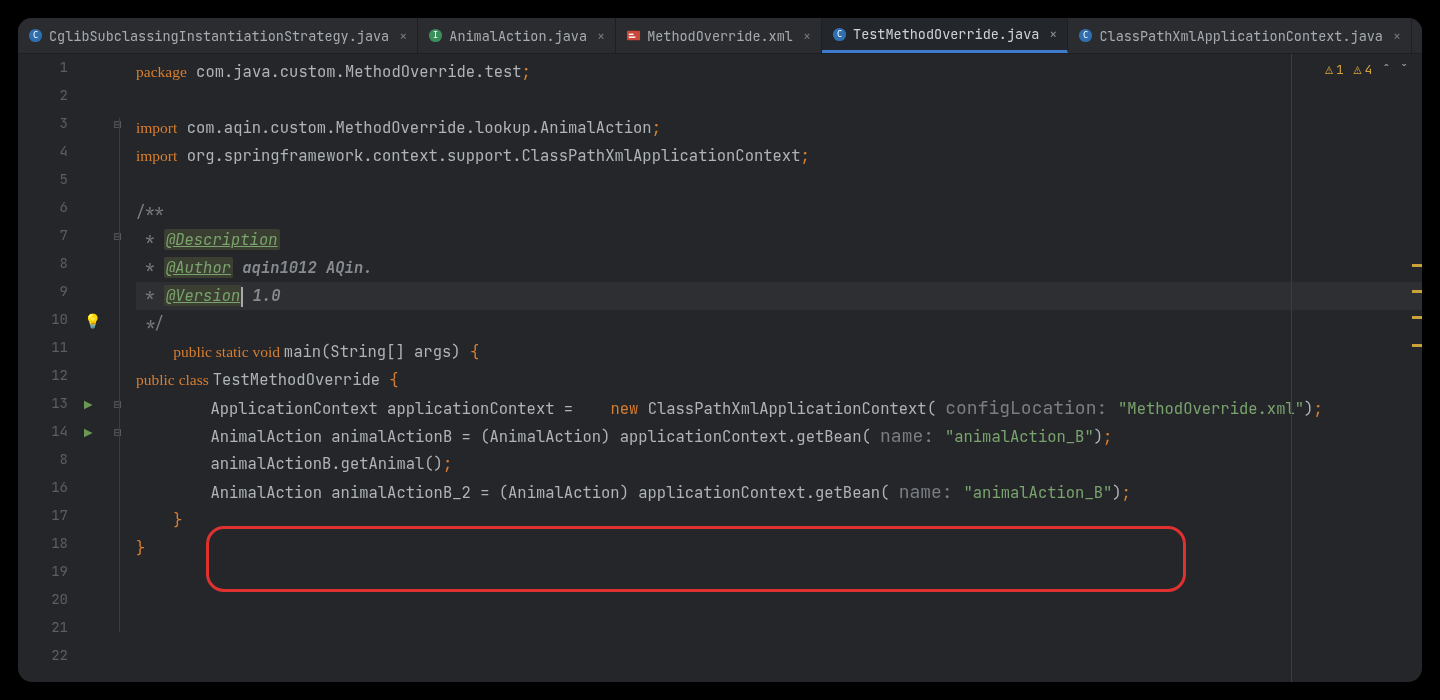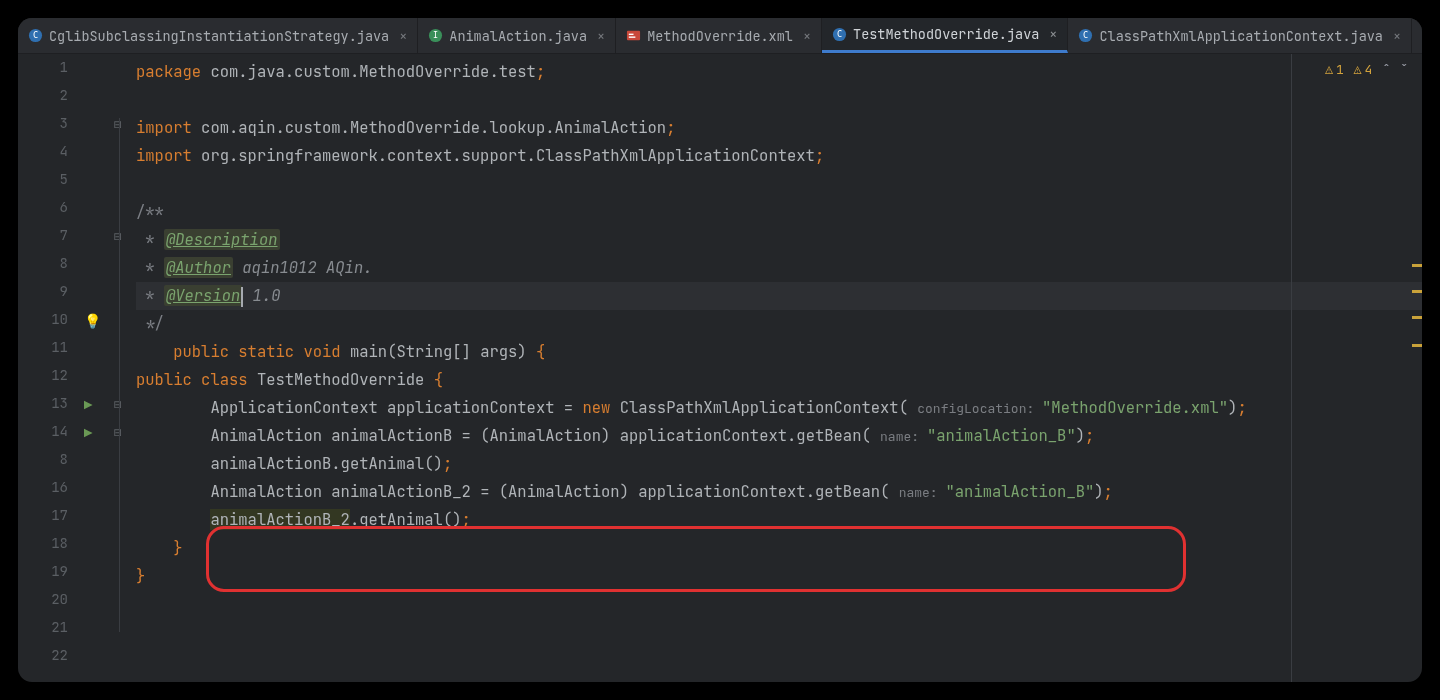--- a/index.html
+++ b/index.html
@@ -51,7 +51,7 @@
   }
   .line { height:28px; white-space:pre; }
   .line.cursor { background:#2d2f33; }
-  .kw   { color:#d87e30; }
+  .kw   { color:#d87e30;font-family:Liberation Serif, serif; }
   .ident{ color:#b0b4b8; }
   .punc { color:#d87e30; }
   .semi { color:#d87e30; }

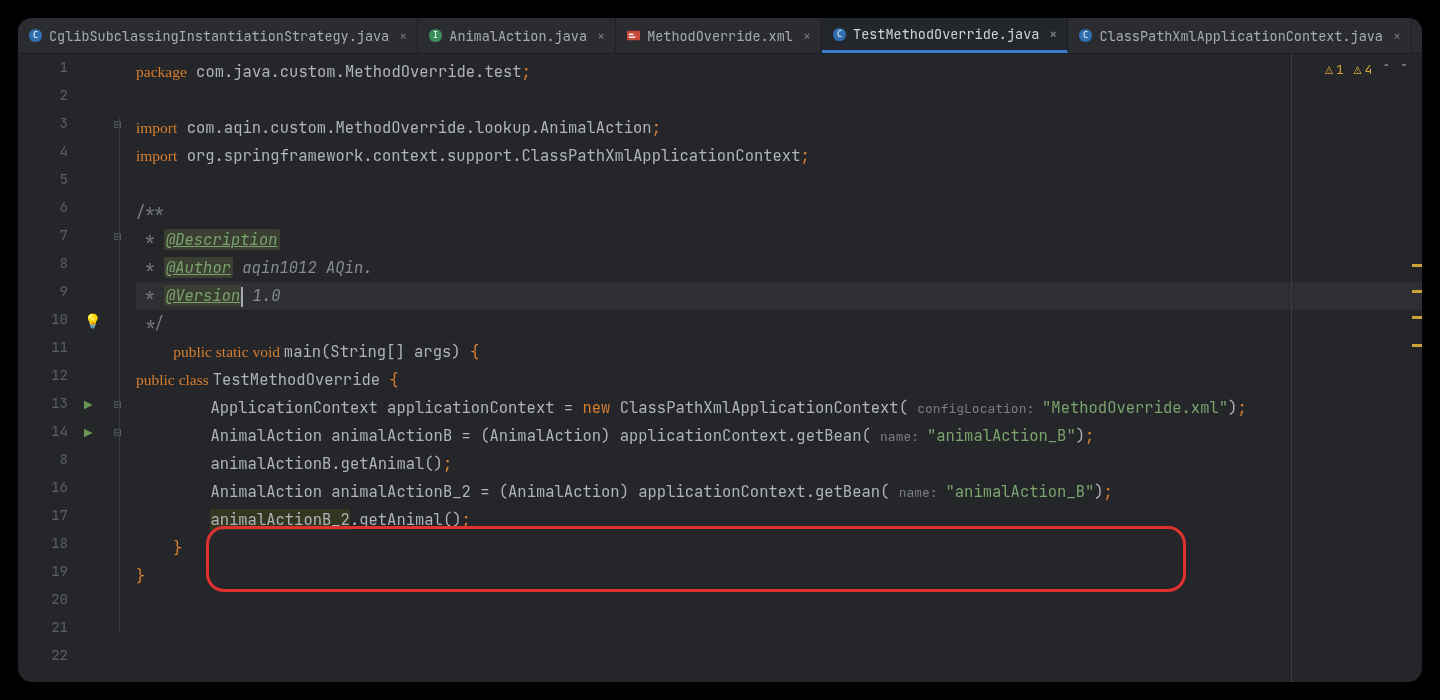--- a/index.html
+++ b/index.html
@@ -58,7 +58,7 @@
   .doc  { color:#7c7f85; }
   .doc-star{ color:#7c7f85; }
   .anno { color:#7aa36e; font-style:italic; text-decoration:underline; }
-  .meta { font-style:italic; color:#888c91;}
+  .meta { font-style:italic; color:#888c91;font-weight:bold;}
   .str  { color:#7aa36e; }
   .new  { color:#d87e30; }
   .hint { color:#7a7d82; font-size:13px; }

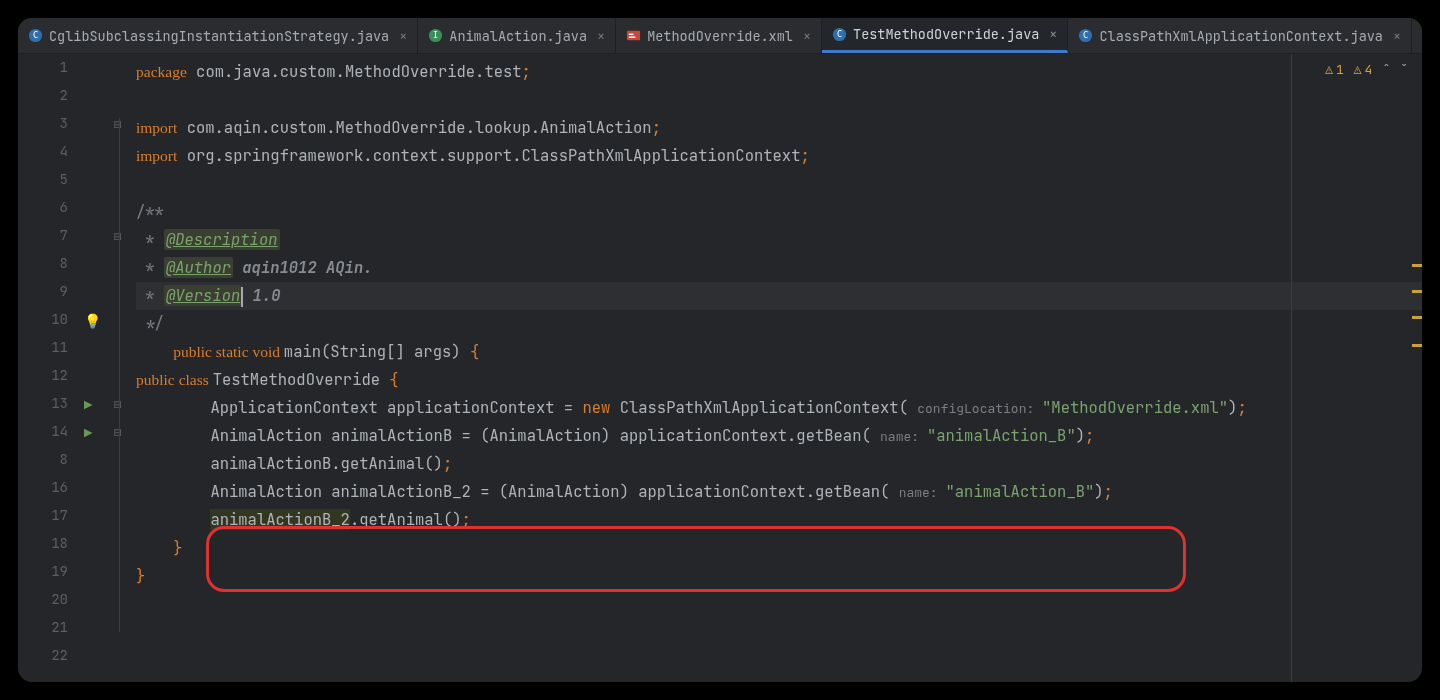--- a/index.html
+++ b/index.html
@@ -60,7 +60,7 @@
   .anno { color:#7aa36e; font-style:italic; text-decoration:underline; }
   .meta { font-style:italic; color:#888c91;font-weight:bold;}
   .str  { color:#7aa36e; }
-  .new  { color:#d87e30; }
+  .new  { color:#d87e30;margin-left:28px; }
   .hint { color:#7a7d82; font-size:13px; }
   .doc-bg{ background:#3a3f31; padding:0 2px; border-radius:2px;}
   .cursorbar { display:inline-block; width:2px; height:20px; background:#a6aab0; vertical-align:middle; margin-left:-1px;}

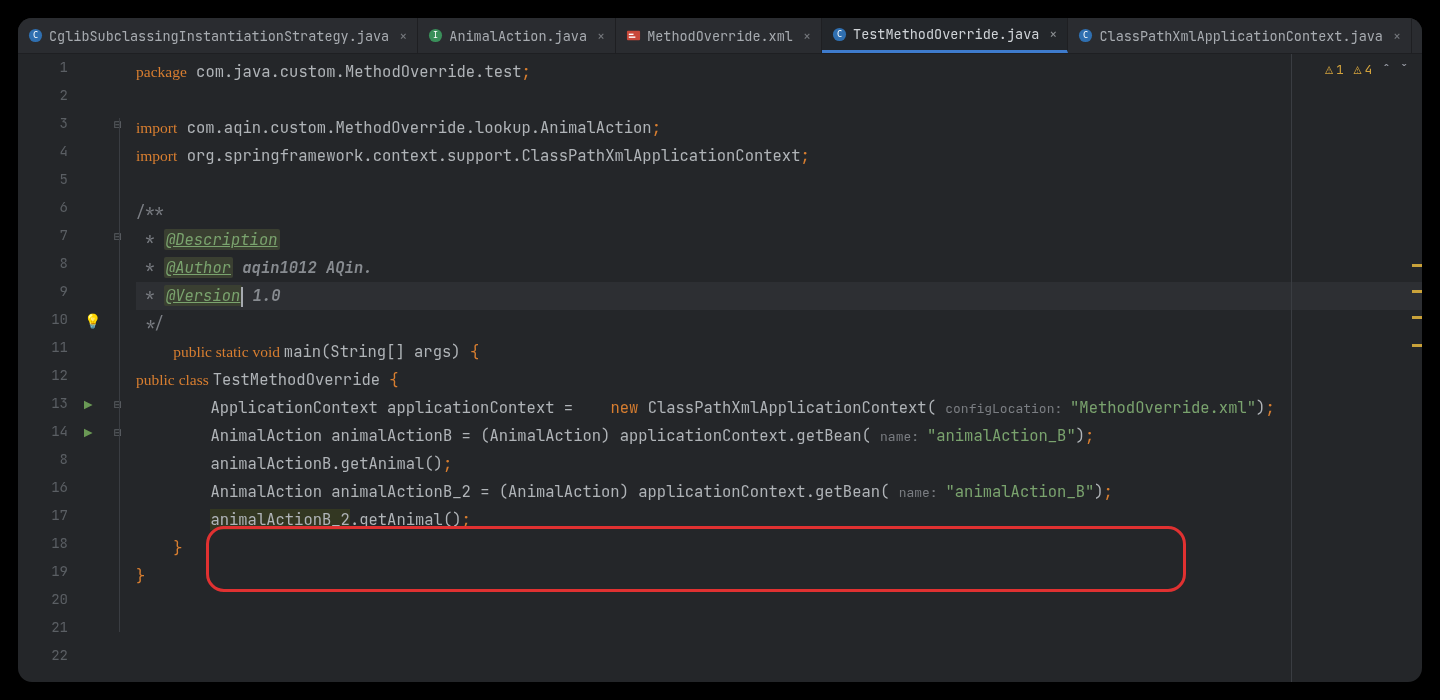--- a/index.html
+++ b/index.html
@@ -61,7 +61,7 @@
   .meta { font-style:italic; color:#888c91;font-weight:bold;}
   .str  { color:#7aa36e; }
   .new  { color:#d87e30;margin-left:28px; }
-  .hint { color:#7a7d82; font-size:13px; }
+  .hint { color:#7a7d82; font-size:18px; }
   .doc-bg{ background:#3a3f31; padding:0 2px; border-radius:2px;}
   .cursorbar { display:inline-block; width:2px; height:20px; background:#a6aab0; vertical-align:middle; margin-left:-1px;}
   .highlighted { background:#333722; }

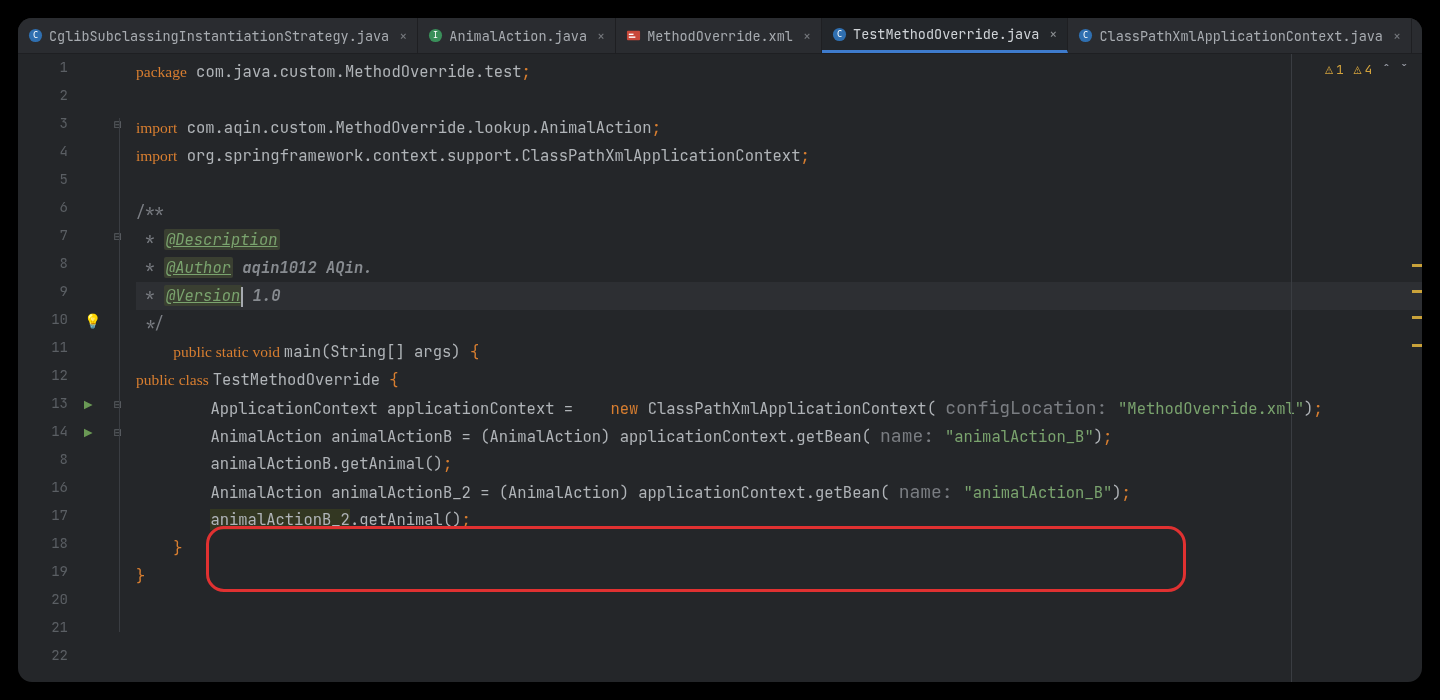--- a/index.html
+++ b/index.html
@@ -214,7 +214,6 @@
       <div class="line"><span>        </span><span class="ident">AnimalAction </span><span class="ident">animalActionB </span><span class="ident">= </span><span class="ident">(AnimalAction) </span><span class="ident">applicationContext.getBean</span><span class="ident">( </span><span class="hint">name: </span><span class="str">"animalAction_B"</span><span class="ident">)</span><span class="semi">;</span></div>
       <div class="line"><span>        </span><span class="ident">animalActionB.getAnimal</span><span class="ident">()</span><span class="semi">;</span></div>
       <div class="line"><span>        </span><span class="ident">AnimalAction </span><span class="ident">animalActionB_2 </span><span class="ident">= </span><span class="ident">(AnimalAction) </span><span class="ident">applicationContext.getBean</span><span class="ident">( </span><span class="hint">name: </span><span class="str">"animalAction_B"</span><span class="ident">)</span><span class="semi">;</span></div>
-      <div class="line"><span>        </span><span class="ident highlighted">animalActionB_2</span><span class="ident">.getAnimal</span><span class="ident">()</span><span class="semi">;</span></div>
       <div class="line"><span>    </span><span class="punc">}</span></div>
       <div class="line"><span class="punc">}</span></div>
       <div class="line"> </div>

